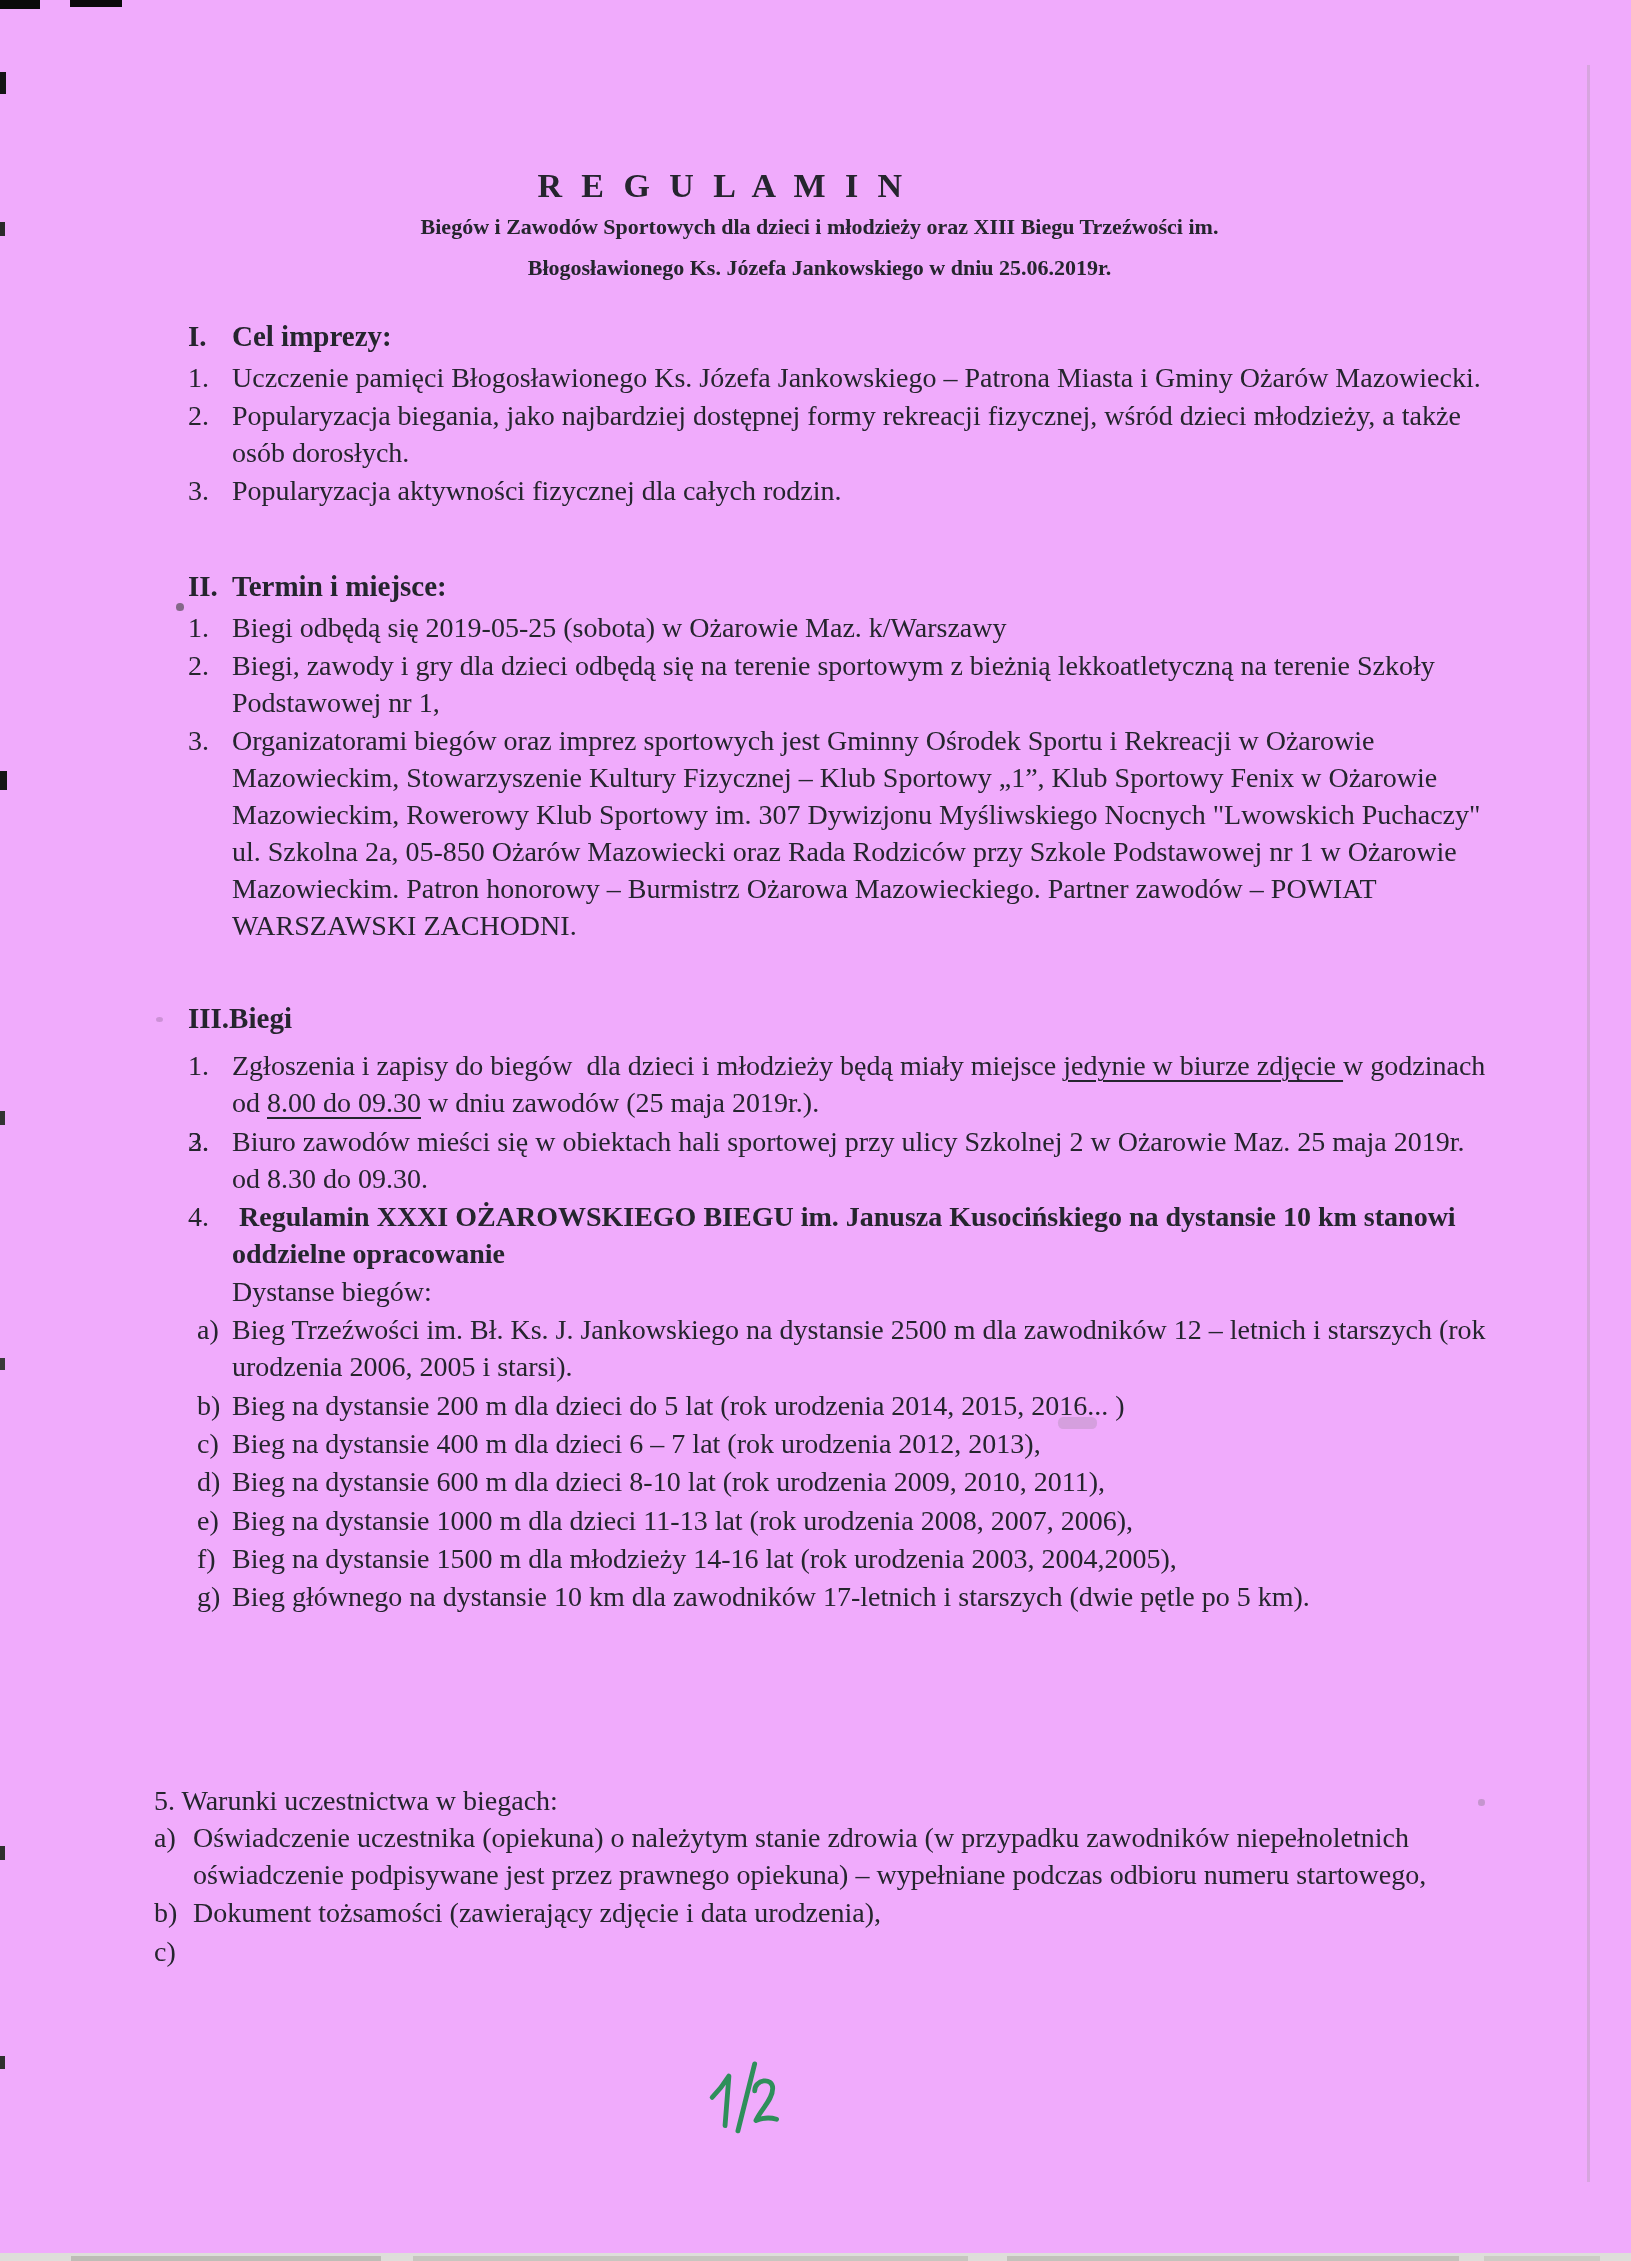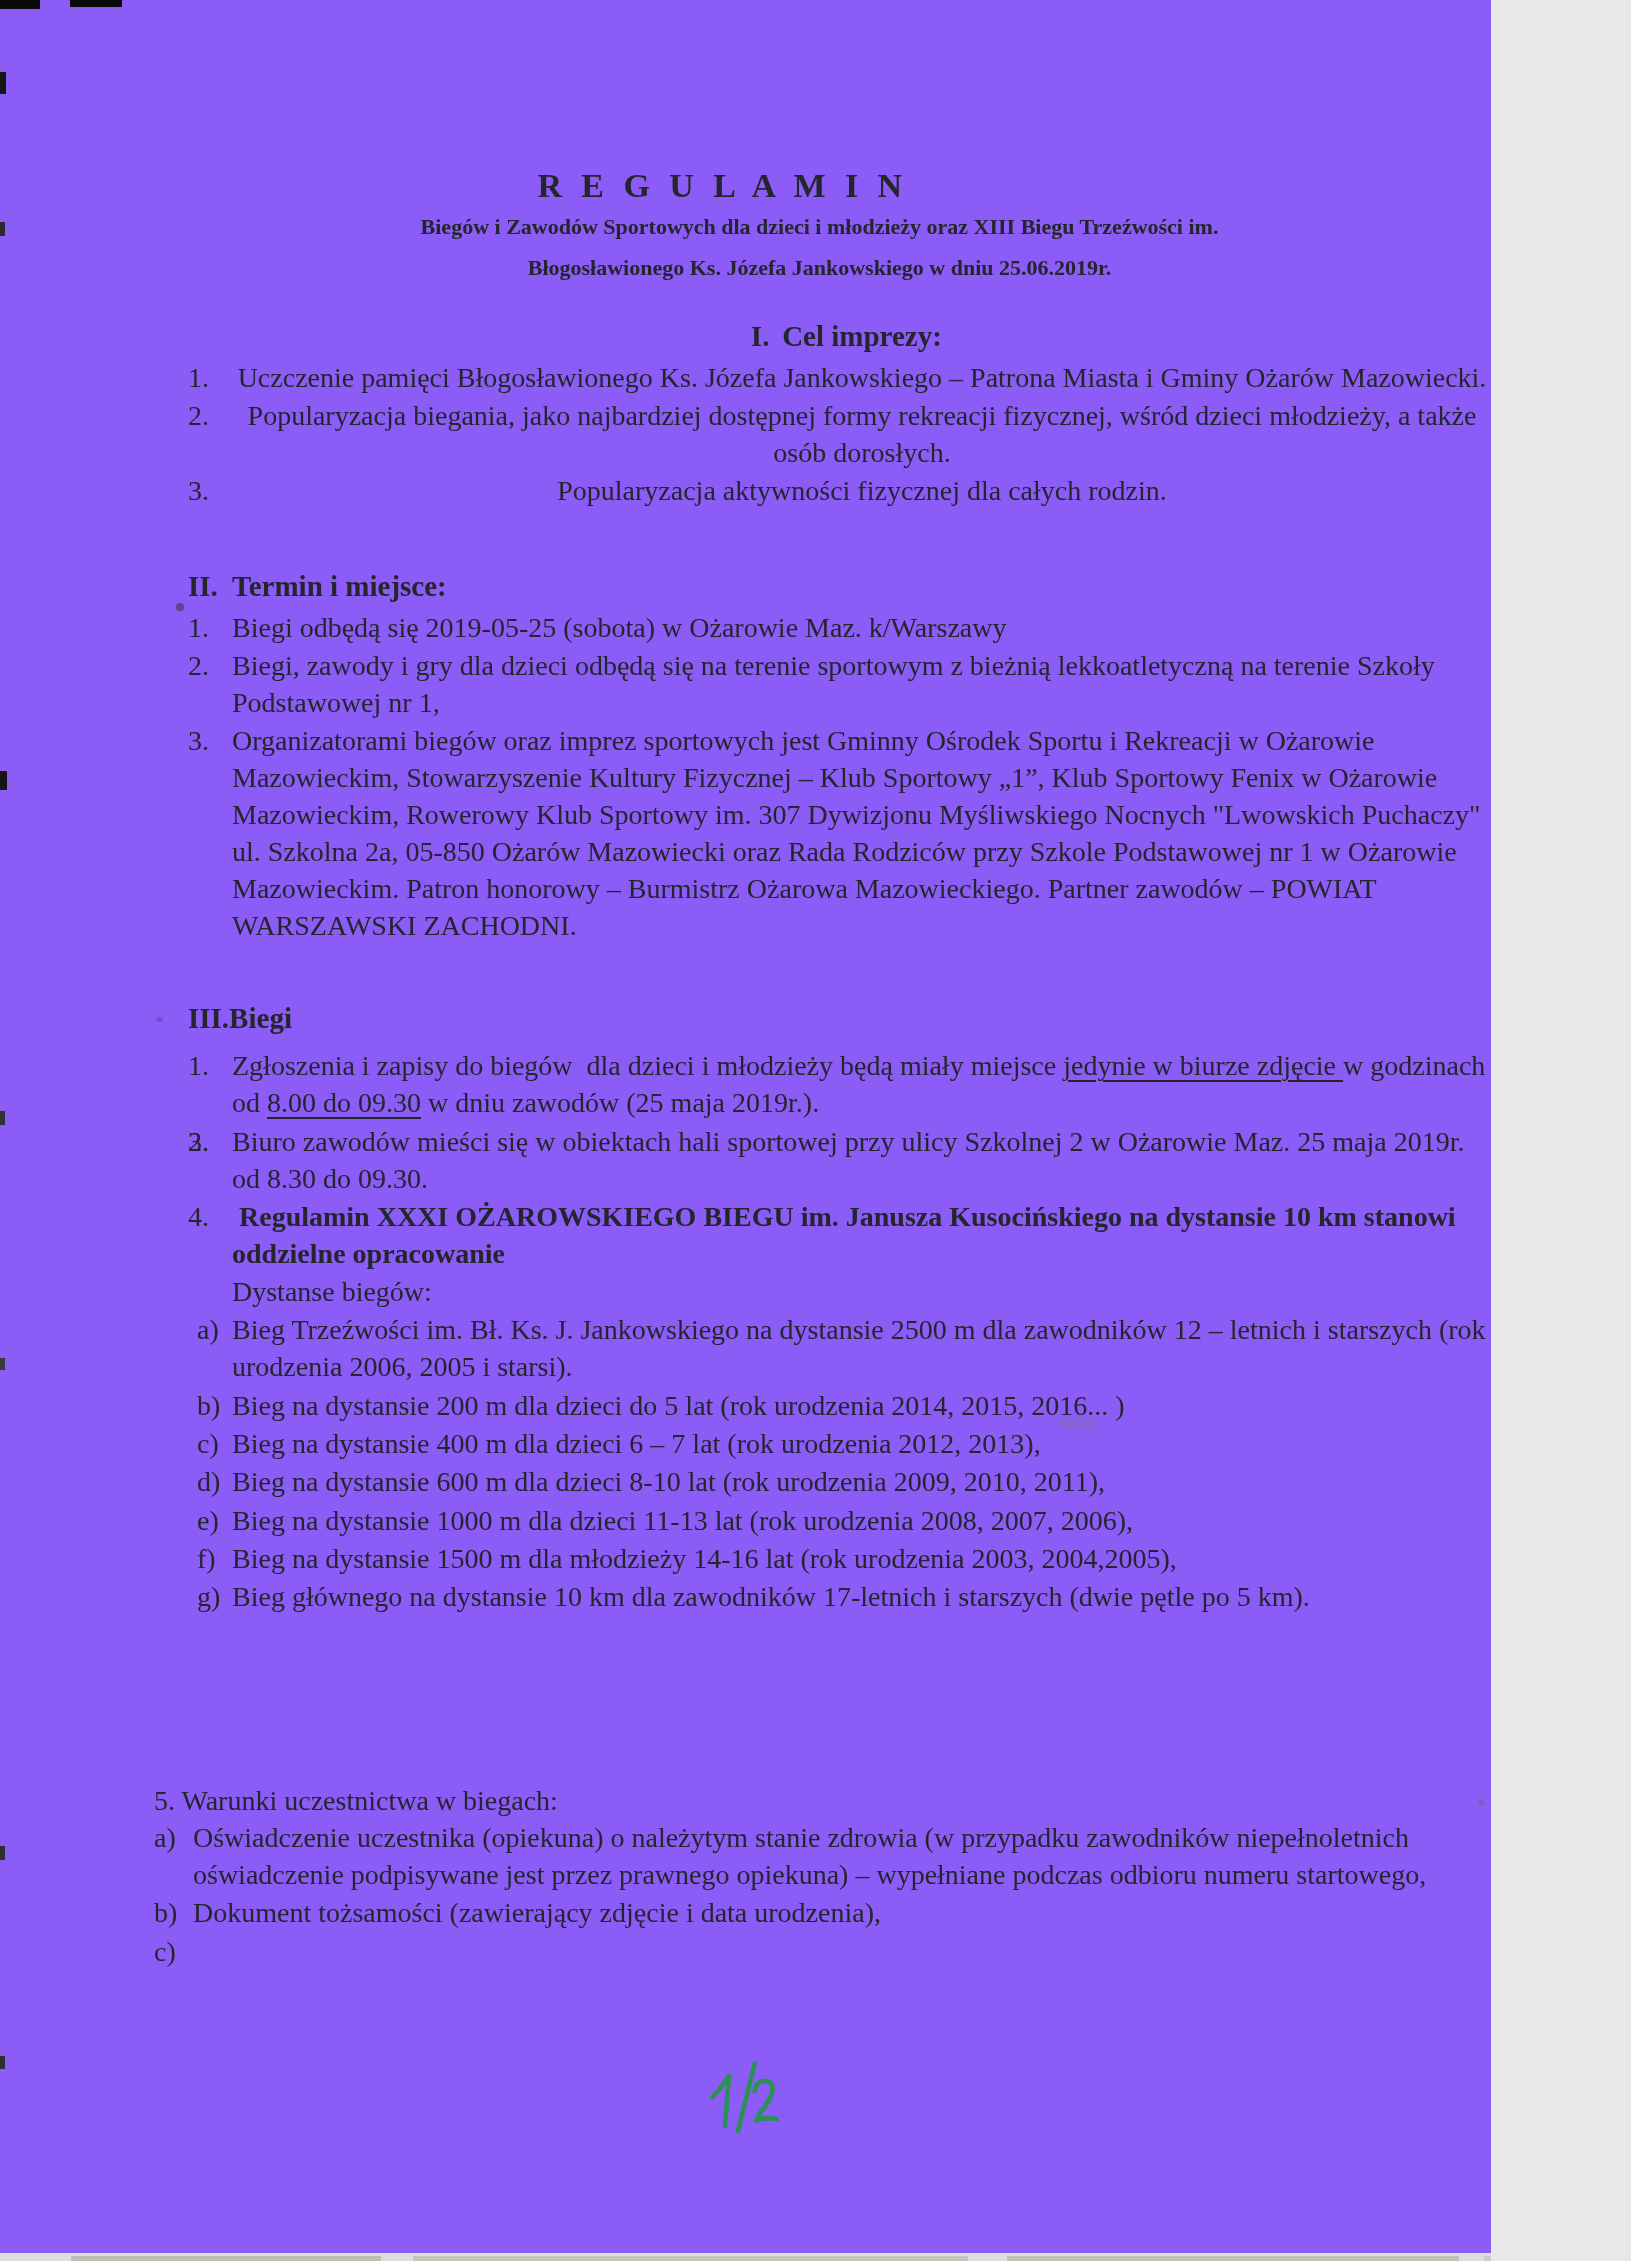--- a/index.html
+++ b/index.html
@@ -5,8 +5,8 @@
   html,body{margin:0;padding:0;background:#e8e8e6;}
   .page{
     position:relative;
-    width:1491px;height:2261px;
-    background:#8b5cf6;
+    width:1631px;height:2261px;
+    background:#f0abfc;
     overflow:hidden;
     font-family:"Liberation Serif", serif;
     color:#25252e;

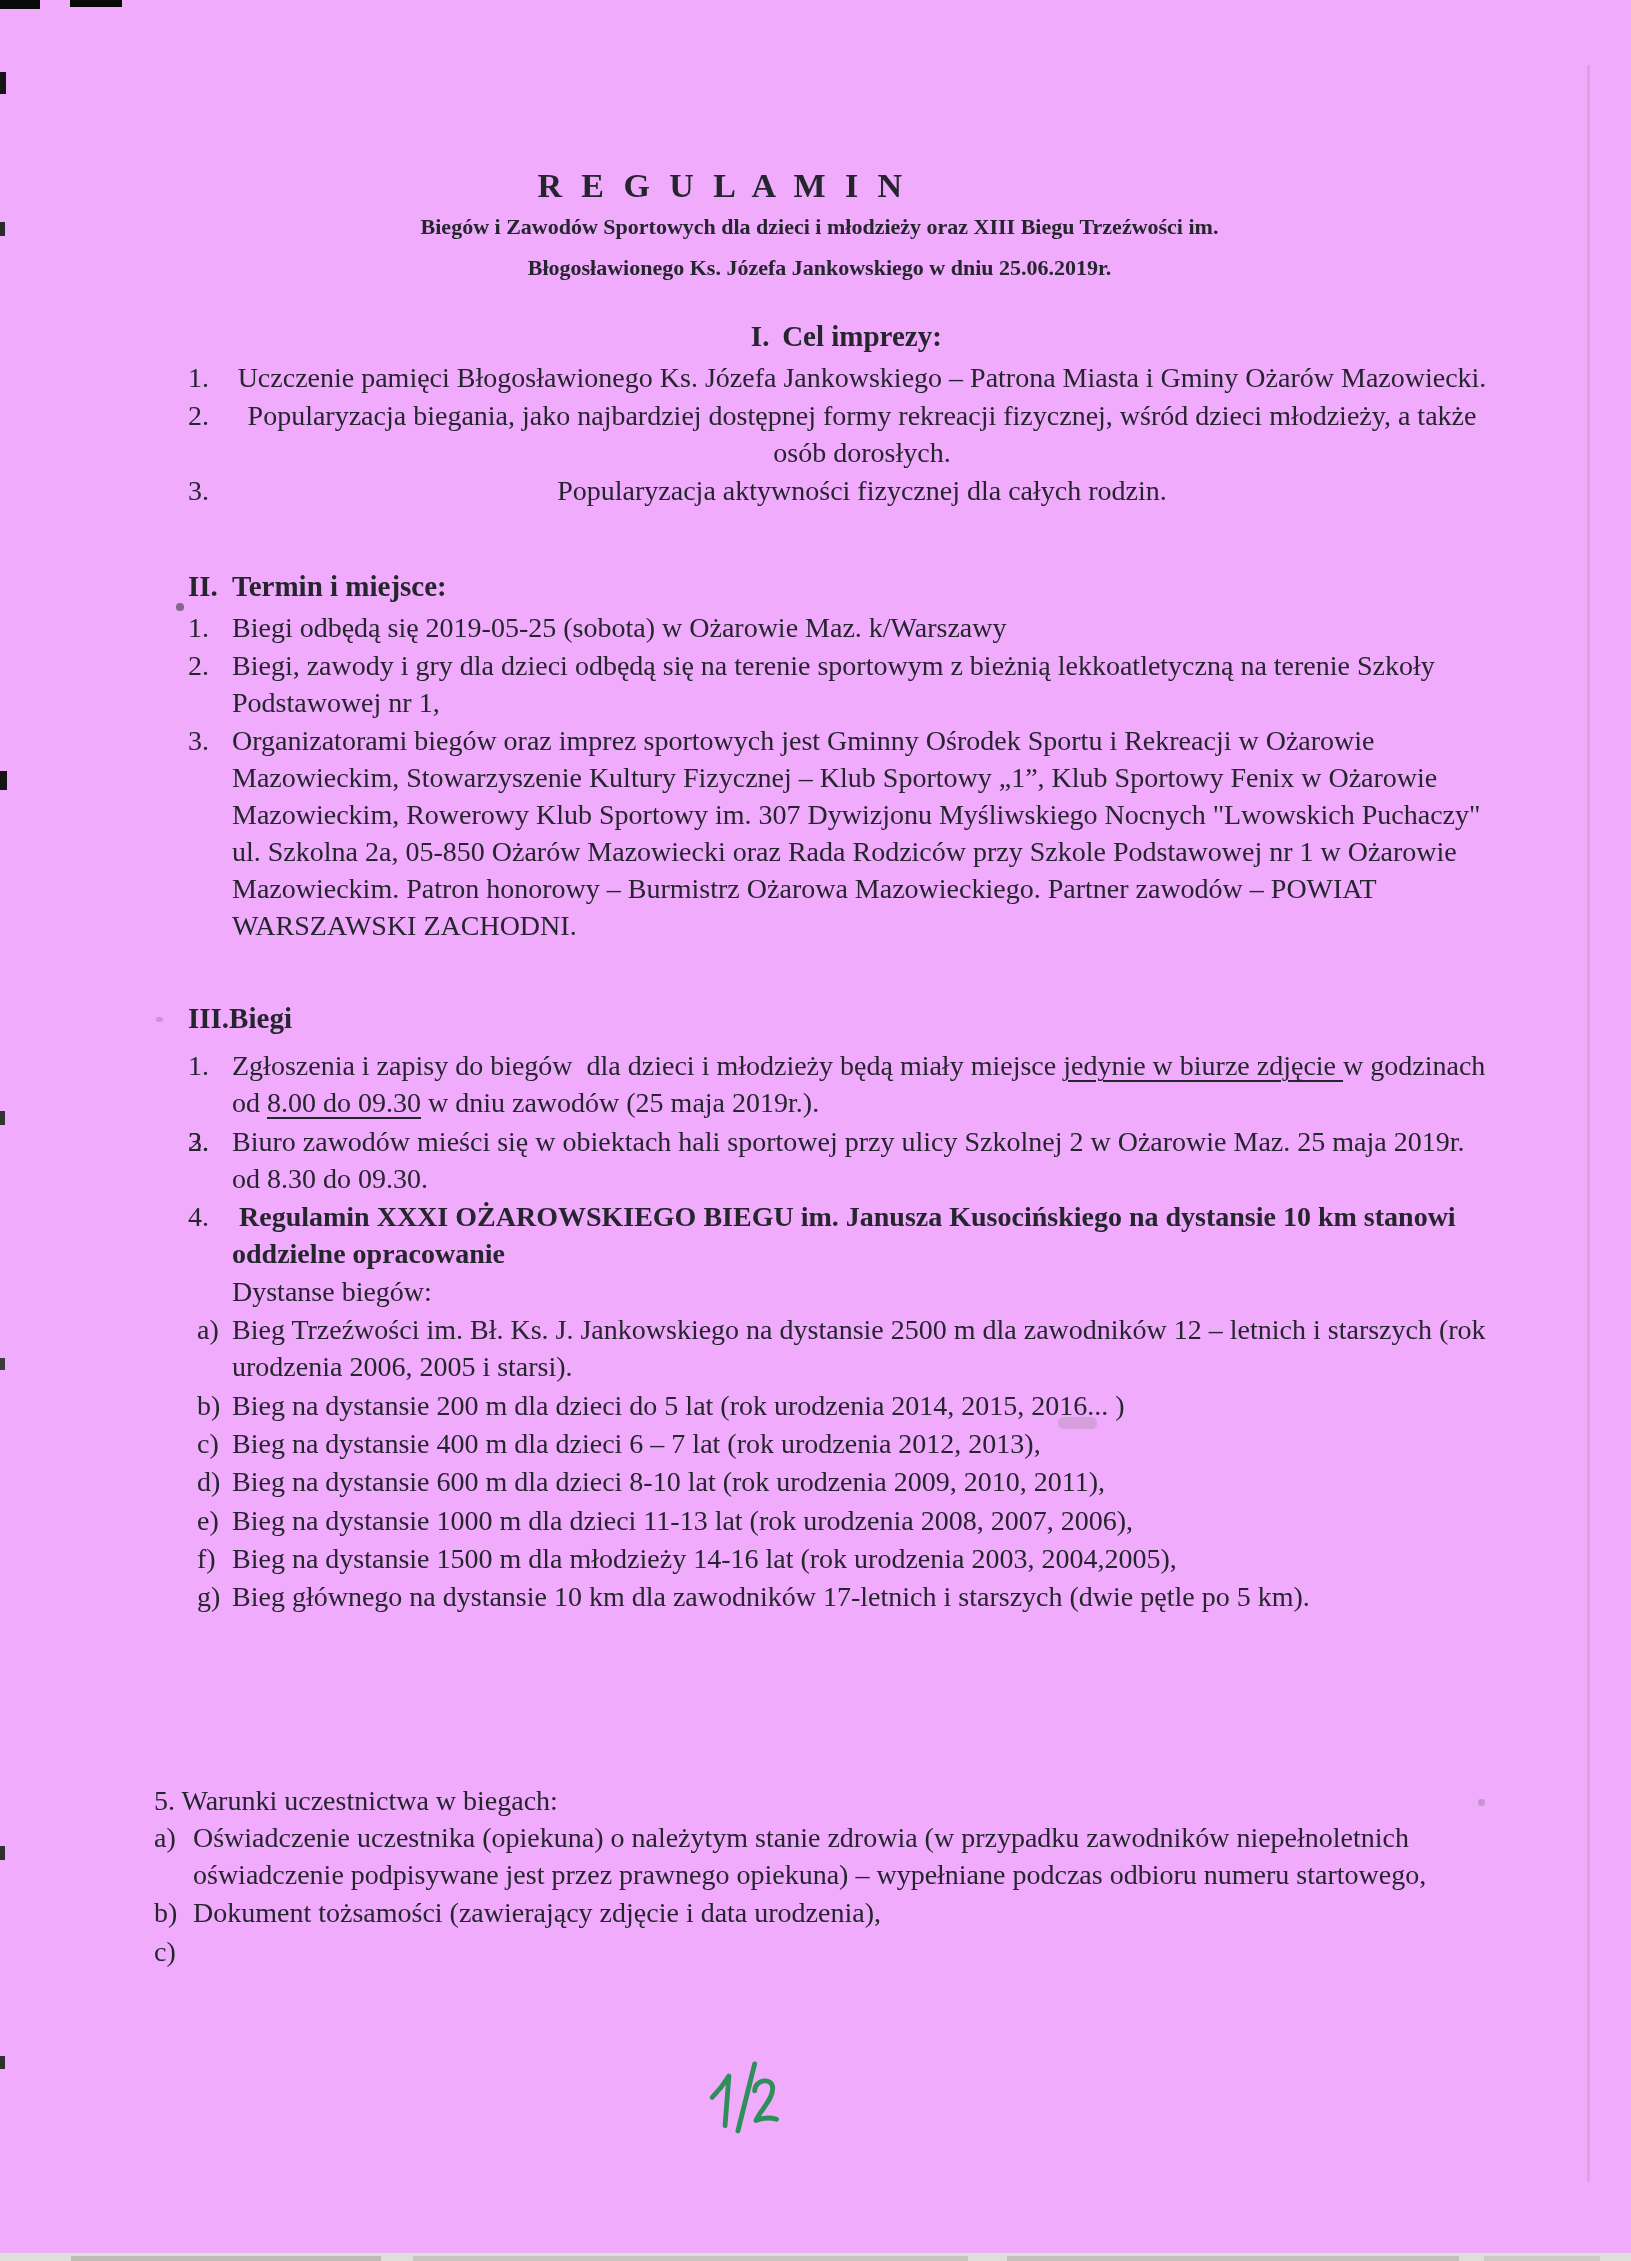--- a/index.html
+++ b/index.html
@@ -68,7 +68,7 @@
     <div class="title-sub">Błogosławionego Ks. Józefa Jankowskiego w dniu 25.06.2019r.</div>
   </header>
 
-  <section class="sec" style="top:318px;left:188px;width:1304px;text-align:center;">
+  <section class="sec" style="top:318px;left:188px;width:1304px;">
     <div class="sec-head"><span class="sec-num">I.</span><span>Cel imprezy:</span></div>
     <div class="list">
       <div class="li"><span class="num">1.</span><span class="txt">Uczczenie pamięci Błogosławionego Ks. Józefa Jankowskiego – Patrona Miasta i Gminy Ożarów Mazowiecki.</span></div>

